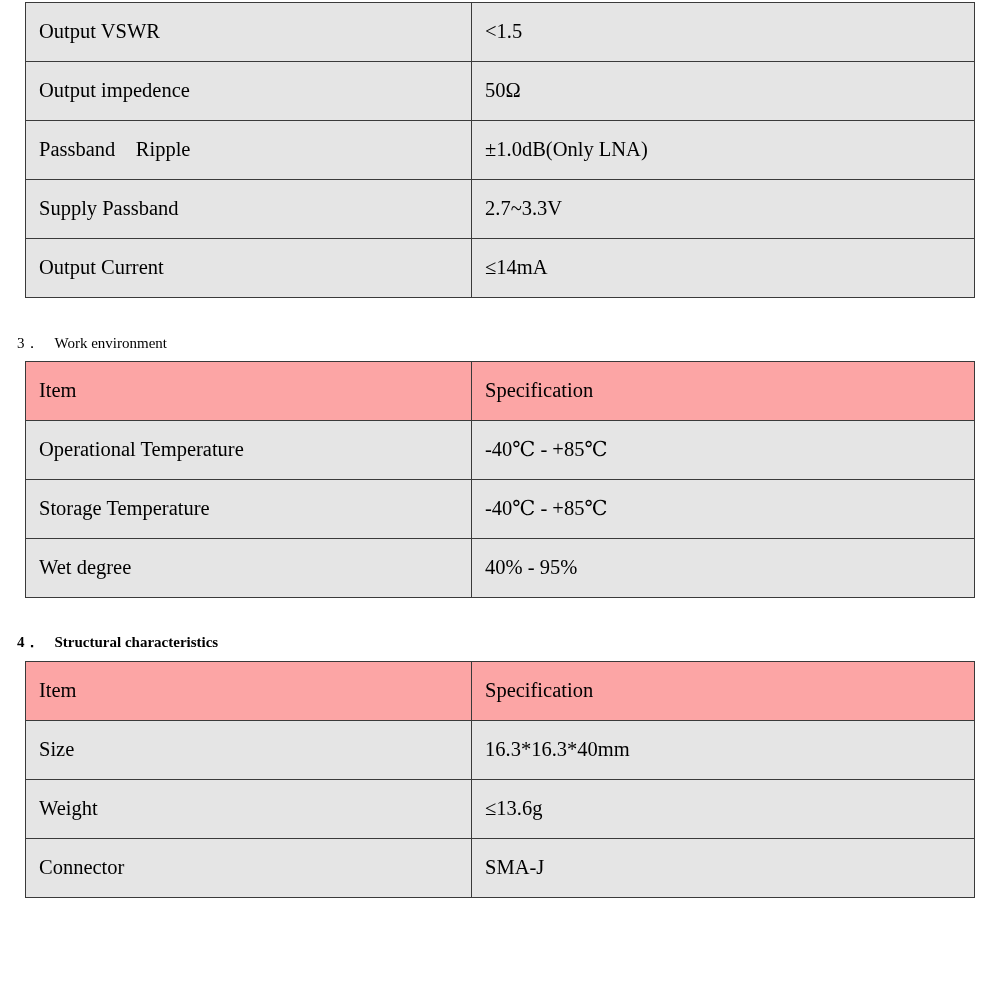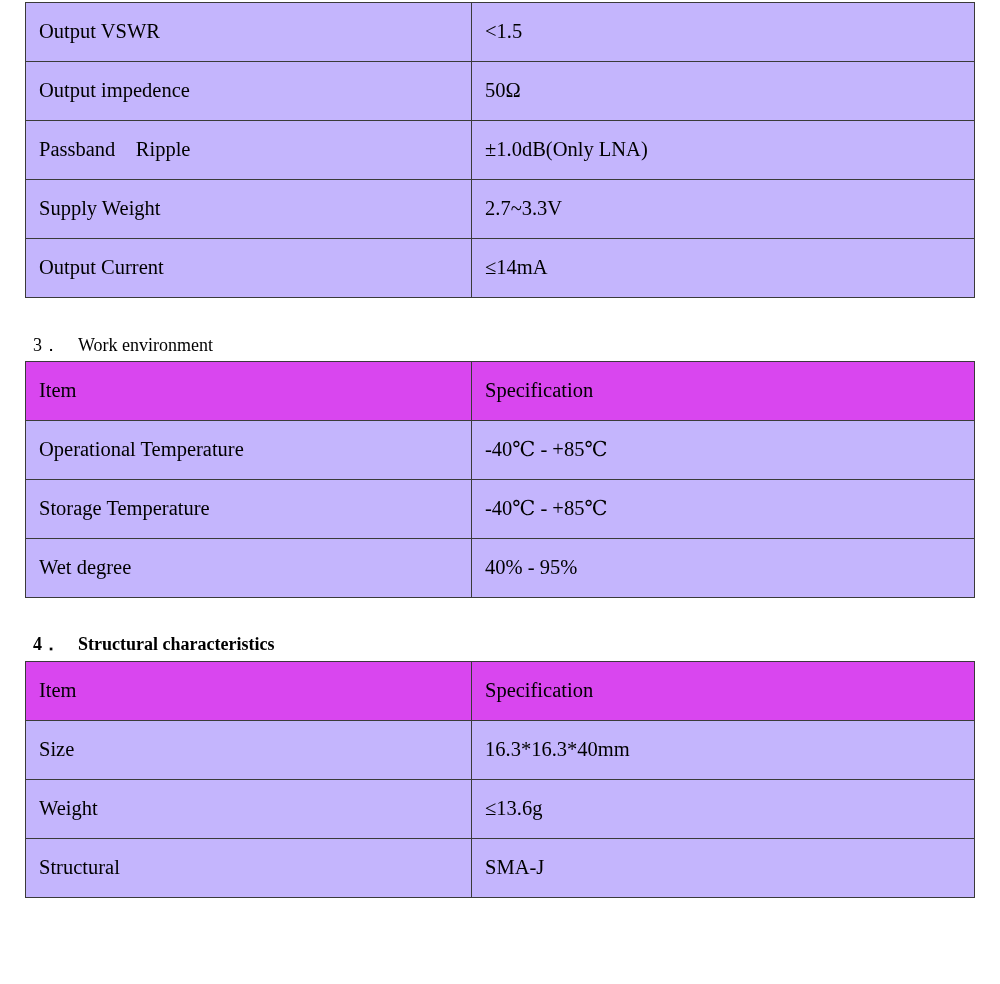--- a/index.html
+++ b/index.html
@@ -36,7 +36,7 @@
   .spec-table td,
   .spec-table th {
     border: 1px solid #3a3a3a;
-    background: #c4b5fd;
+    background: #e5e5e5;
     font-weight: normal;
     text-align: left;
     vertical-align: middle;

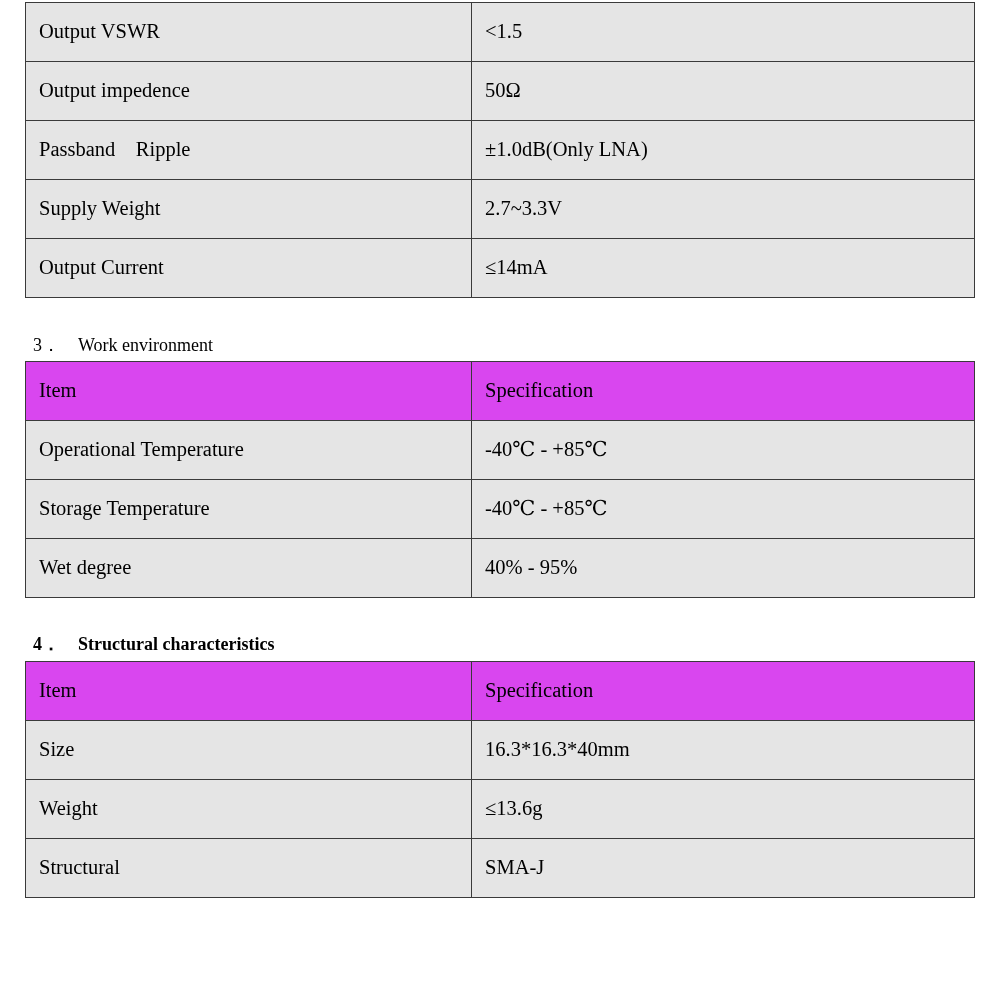--- a/index.html
+++ b/index.html
@@ -150,7 +150,7 @@
         <td>±1.0dB(Only LNA)</td>
       </tr>
       <tr>
-        <td>Supply Weight</td>
+        <td>Supply Passband</td>
         <td>2.7~3.3V</td>
       </tr>
       <tr>

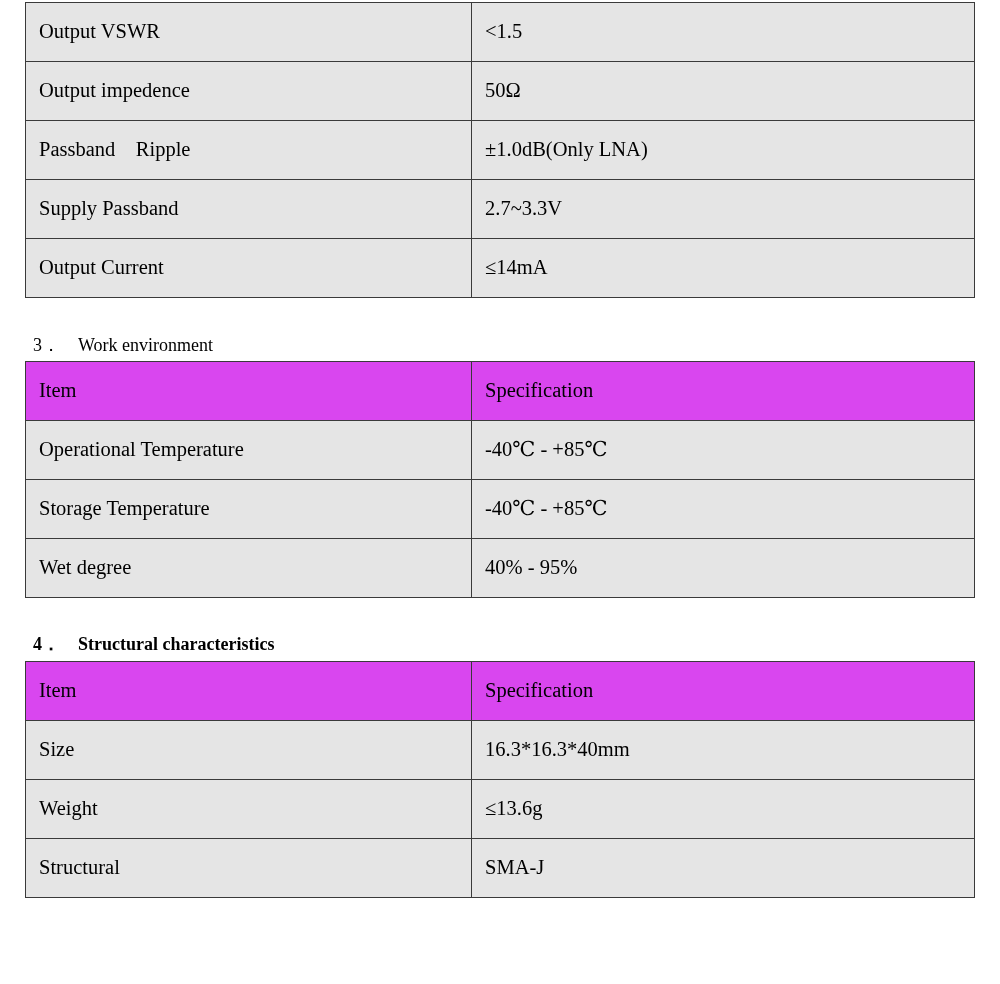--- a/index.html
+++ b/index.html
@@ -78,8 +78,8 @@
   
   .section-heading {
     position: absolute;
-    left: 33px;
-    font-size: 18px;
+    left: 17px;
+    font-size: 15px;
     line-height: 1;
     white-space: pre;
     color: #000000;

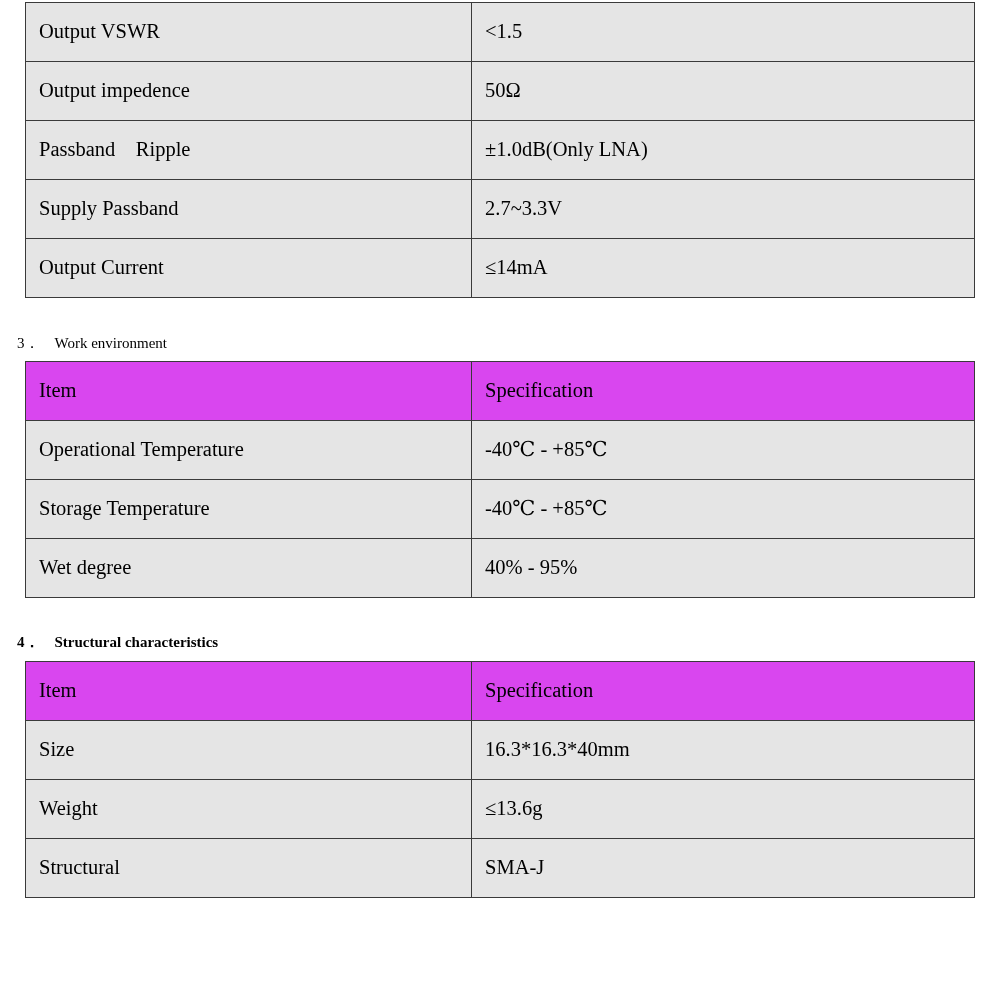--- a/index.html
+++ b/index.html
@@ -48,7 +48,7 @@
     color: #000000;
   }
   .spec-table th {
-    background: #d946ef;
+    background: #fca5a5;
   }
   .spec-table col.c-item  { width: 446px; }
   .spec-table col.c-spec  { width: 503px; }

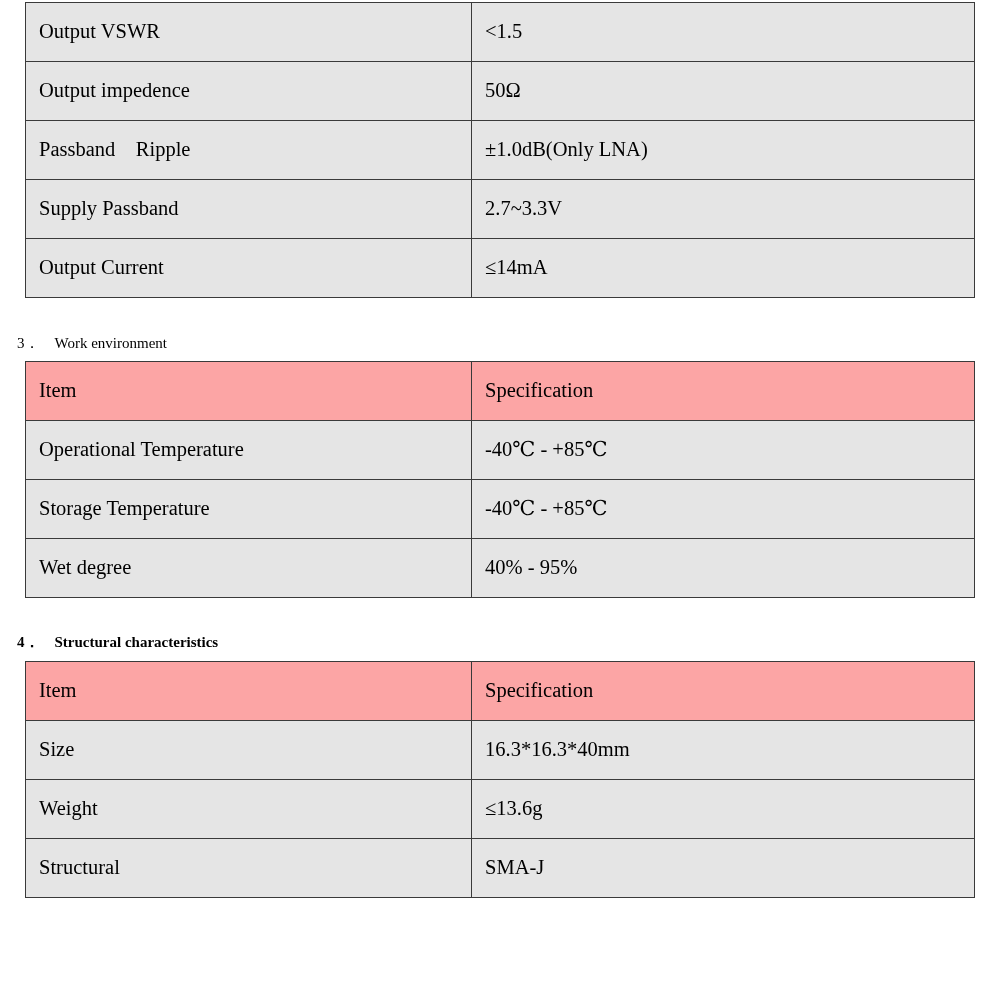--- a/index.html
+++ b/index.html
@@ -212,7 +212,7 @@
         <td>≤13.6g</td>
       </tr>
       <tr>
-        <td>Structural</td>
+        <td>Connector</td>
         <td>SMA-J</td>
       </tr>
     </tbody>

